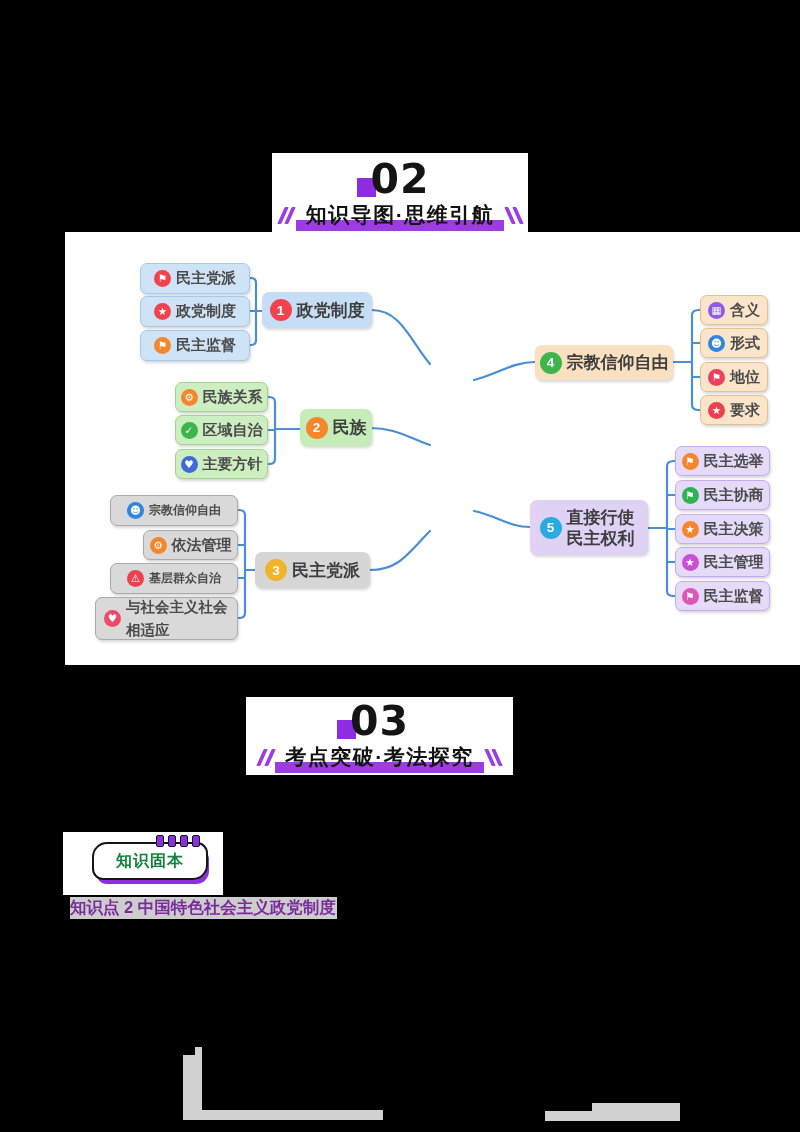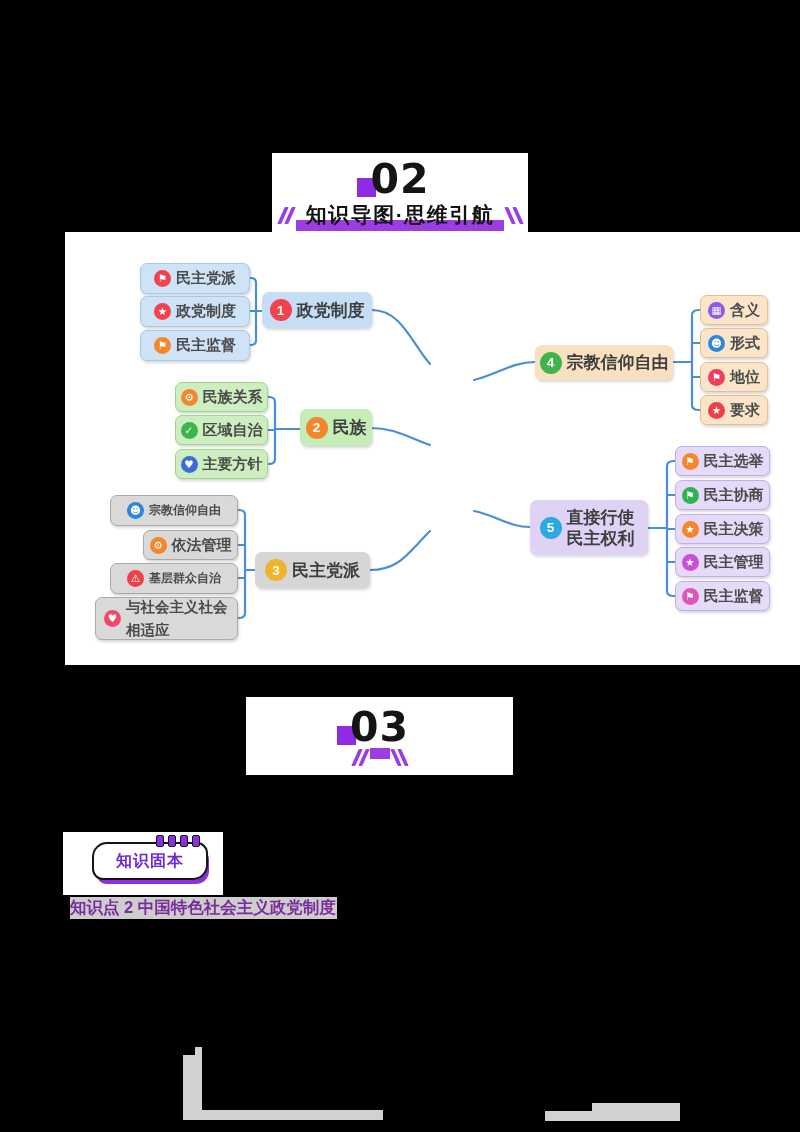--- a/index.html
+++ b/index.html
@@ -239,6 +239,7 @@
         <i></i>
       </span>
     <span class="title-wrap">
+      <span class="hdr-title">考点突破·考法探究</span>
       <span class="hdr-underline"></span>
     </span>
     <span class="dslash right">

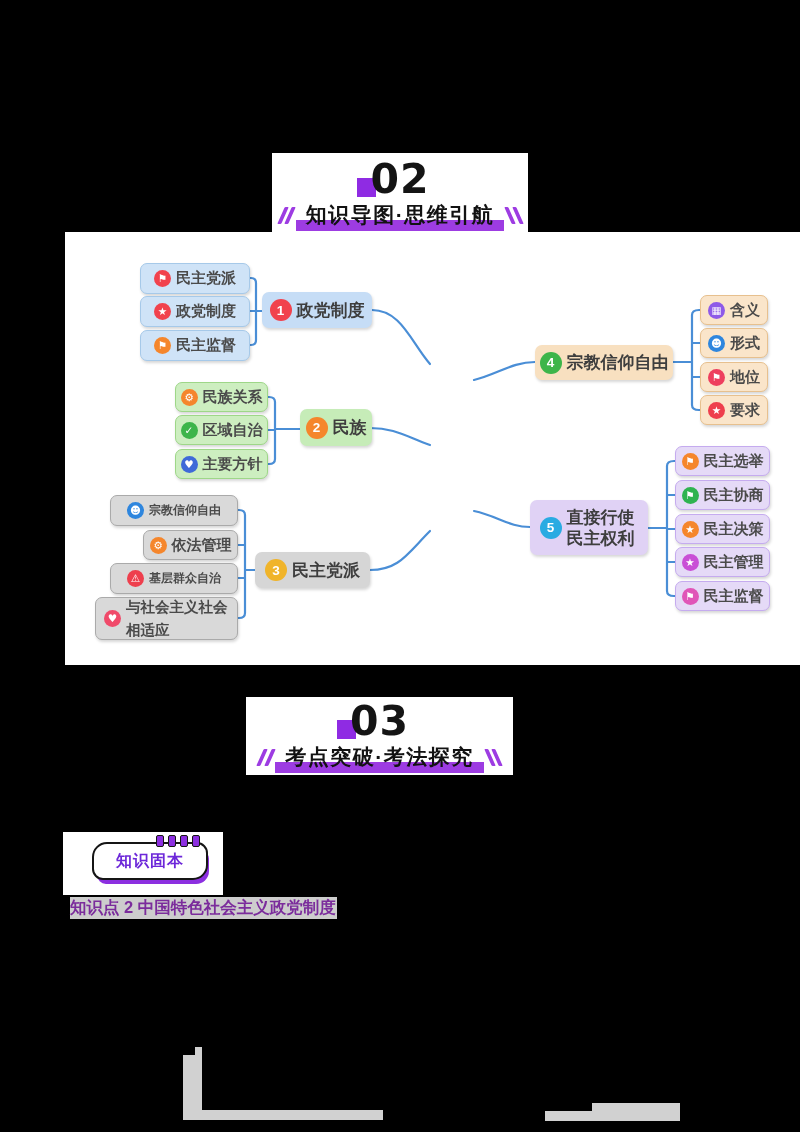--- a/index.html
+++ b/index.html
@@ -66,7 +66,7 @@
               box-shadow:3px 6px 0 -2px #8c2fe0; }
   .kb-tabs { position:absolute; top:-9px; right:6px; display:flex; gap:4px; }
   .kb-tabs i { width:6px; height:10px; background:#8c2fe0; border:1.5px solid #151515; border-radius:2px; }
-  .kb-label { font-size:16px; font-weight:900; color:#6d28d9; letter-spacing:1px; }
+  .kb-label { font-size:16px; font-weight:900; color:#15803d; letter-spacing:1px; }
 
   .kp-strip { position:absolute; left:70px; top:897px; width:267px; height:22px; background:#cdcdcd;
               display:flex; align-items:center; }

